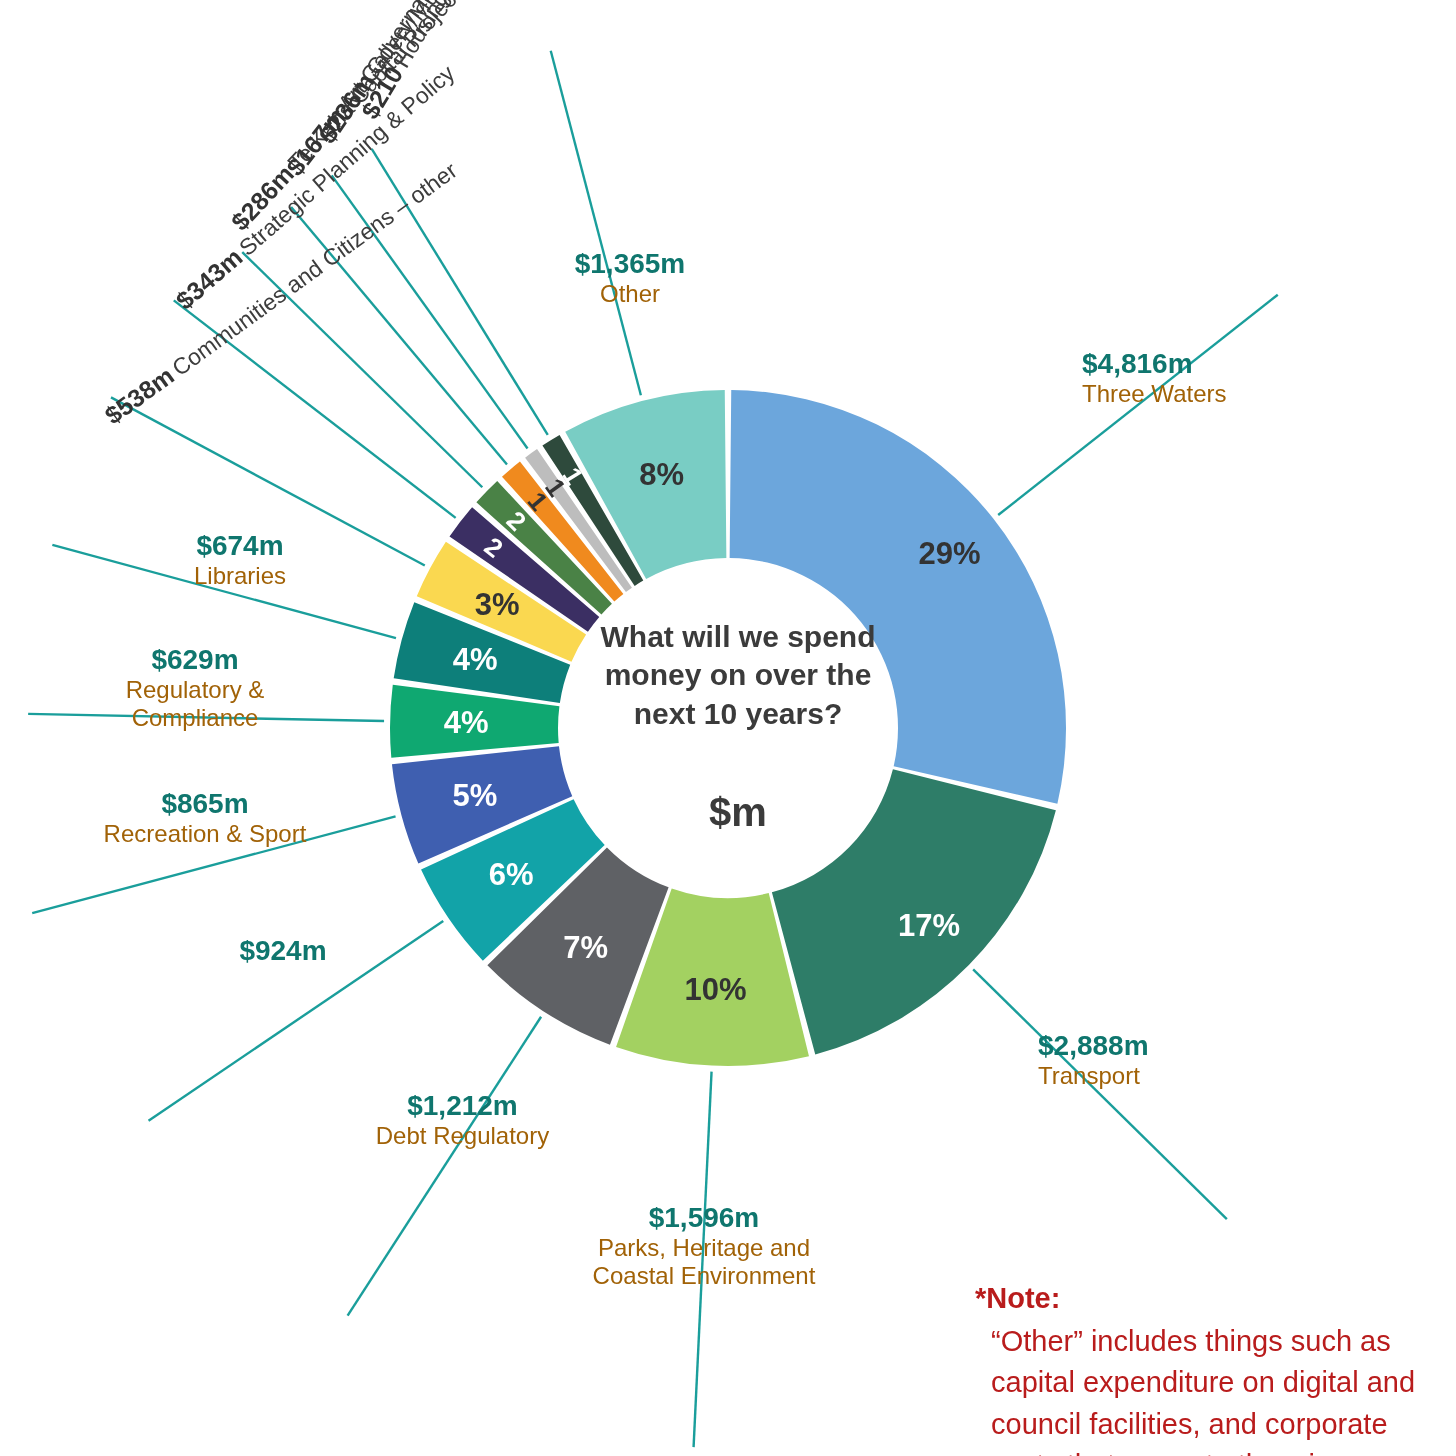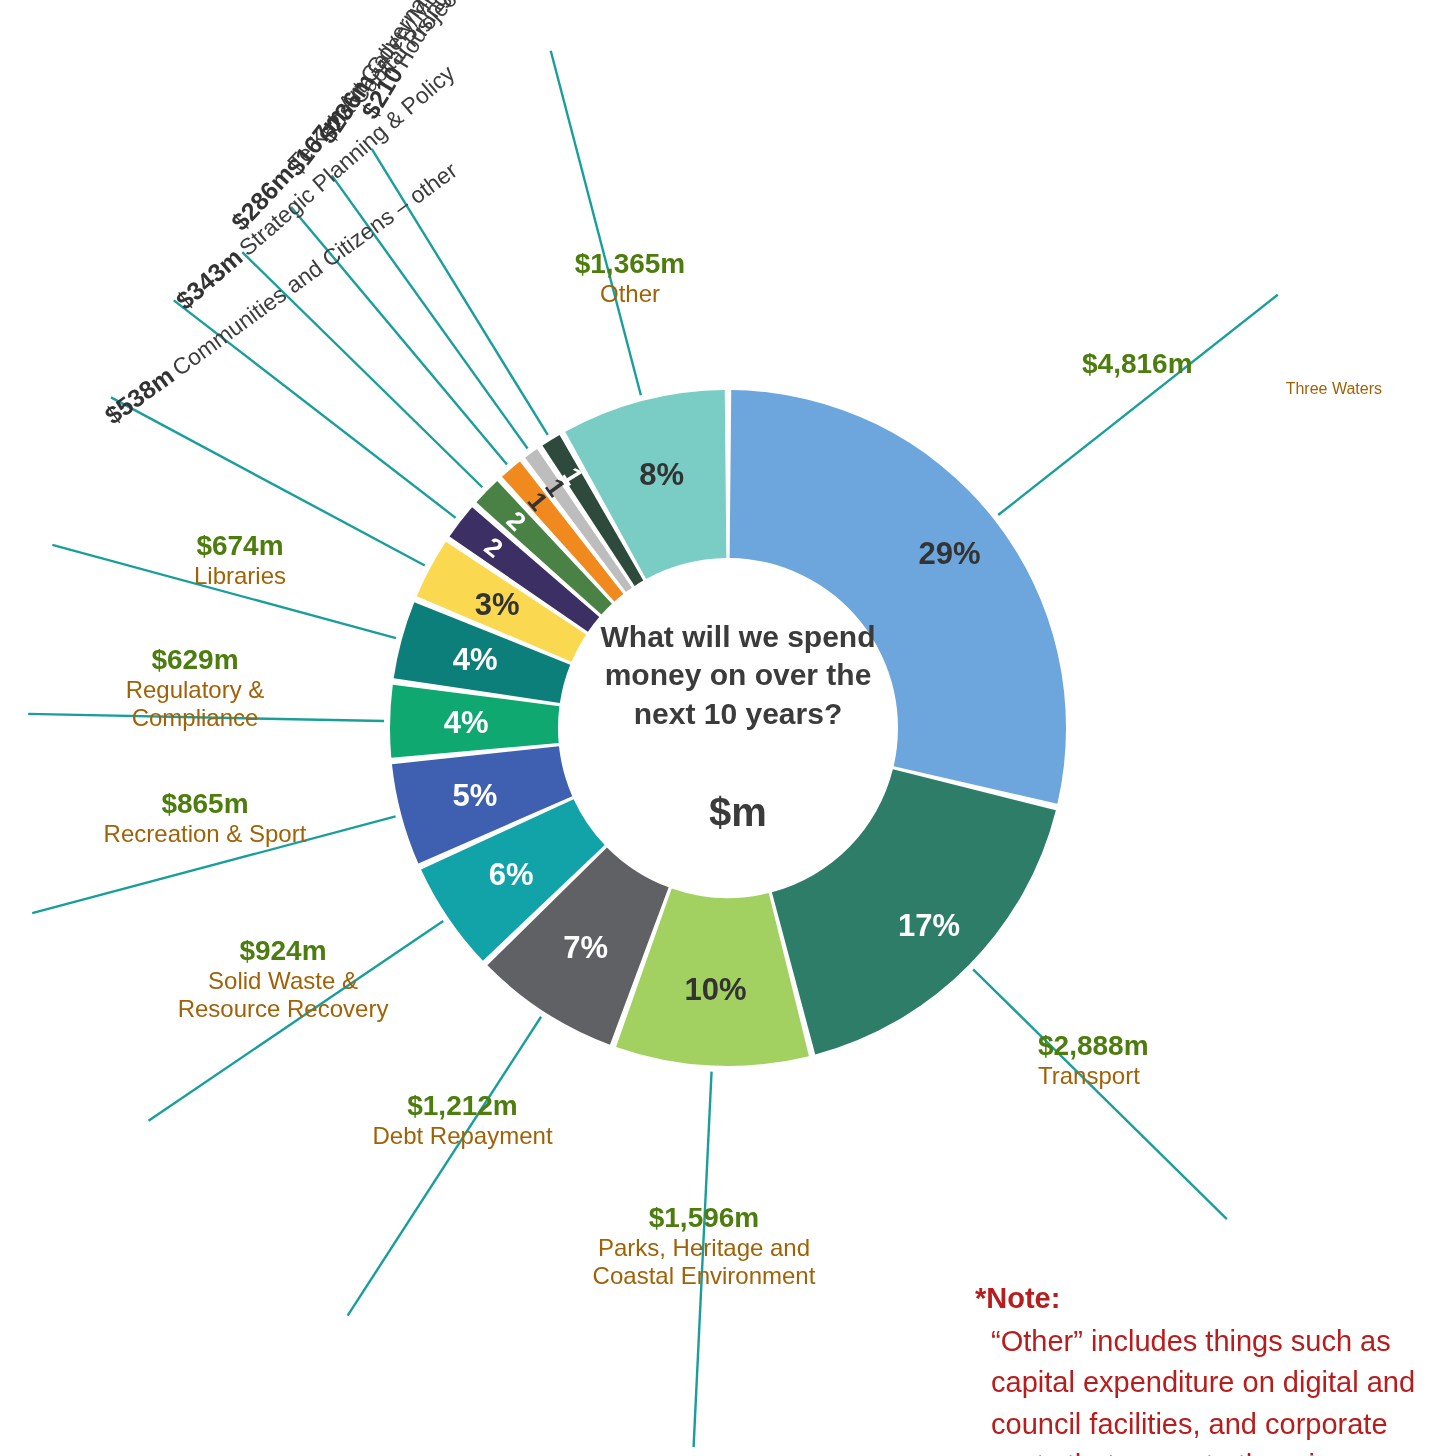--- a/index.html
+++ b/index.html
@@ -15,7 +15,7 @@
   svg#chart{position:absolute;left:0;top:0;width:1456px;height:1456px;}
 
   .lbl{position:absolute;}
-  .amt{font-weight:bold;color:#4d7c0f;display:block;}
+  .amt{font-weight:bold;color:#0f766e;display:block;}
   .cat{color:#a16207;display:block;font-weight:400;}
 
   

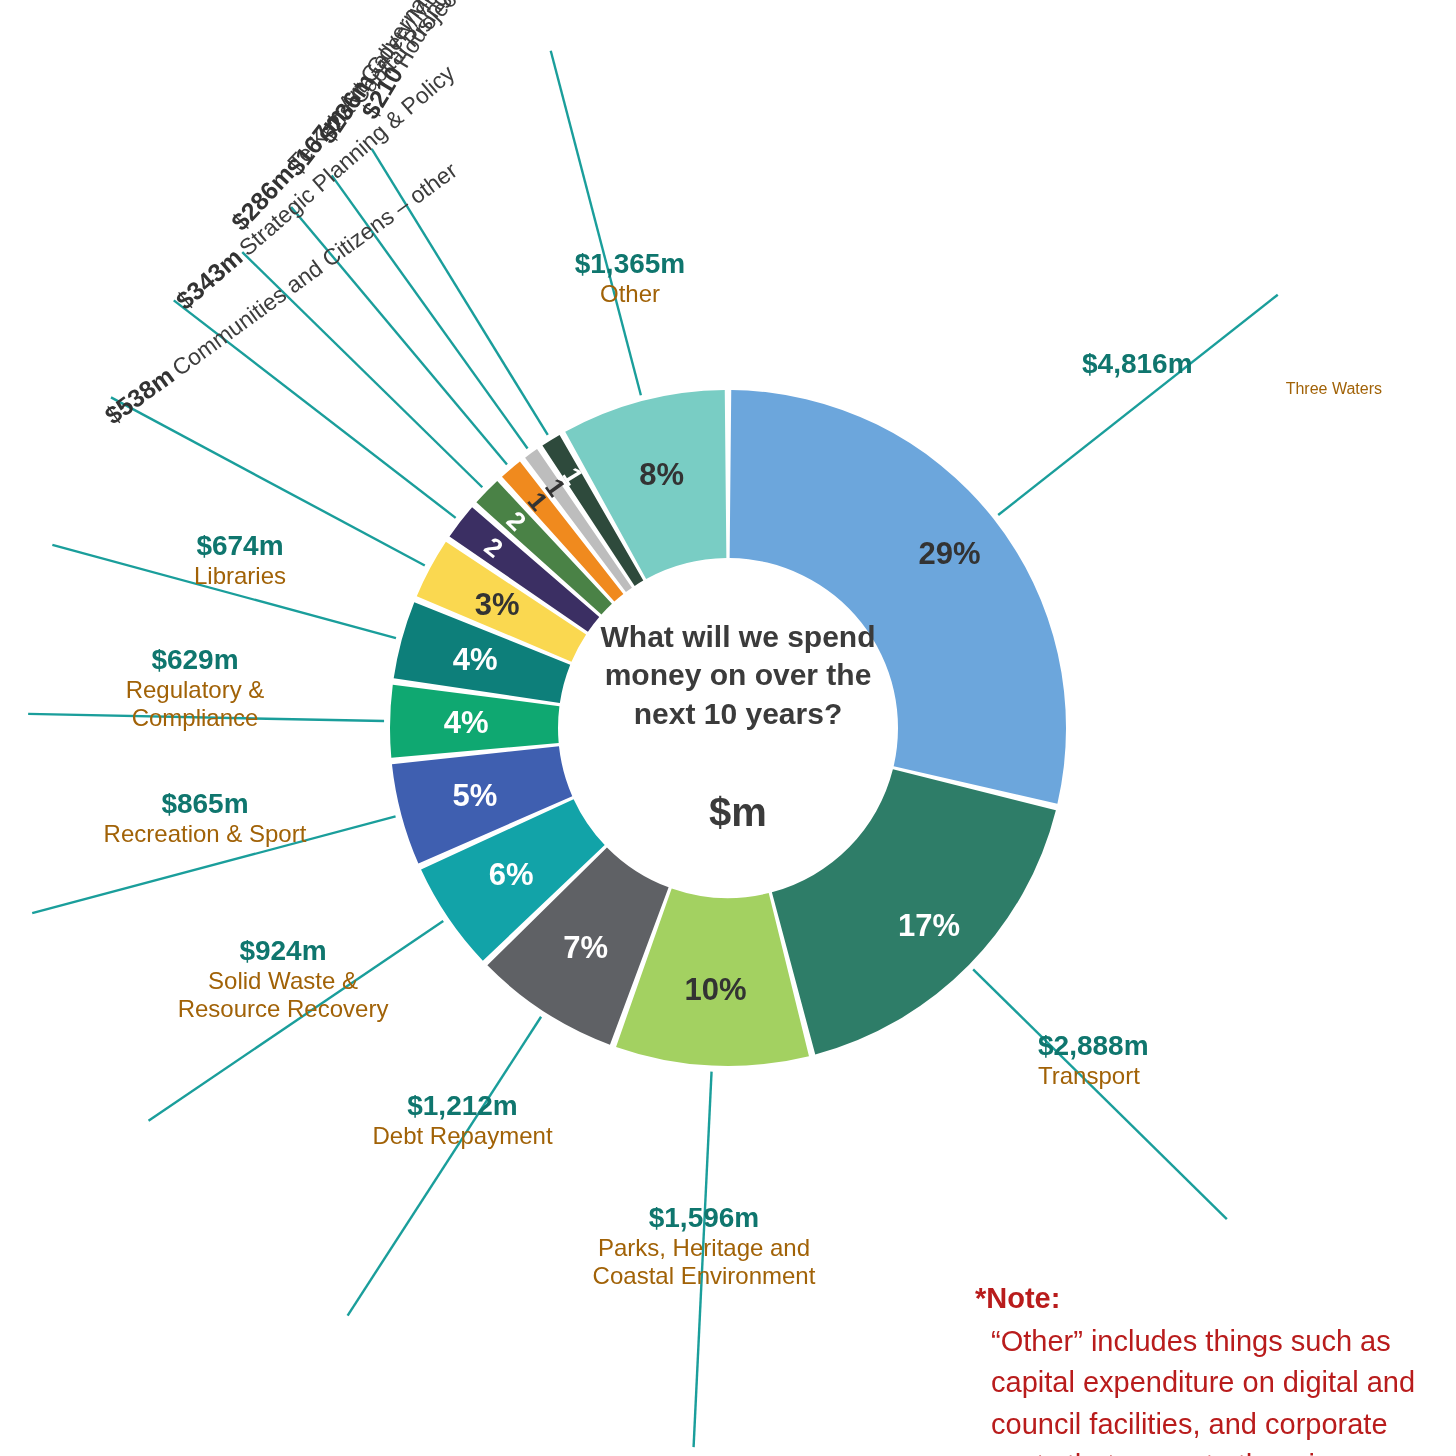--- a/index.html
+++ b/index.html
@@ -102,7 +102,7 @@
 
   <div class="lbl lbl-right" style="left:1082px;top:348px;width:300px;">
     <span class="amt" style="font-size:28px;">$4,816m</span>
-    <span class="cat" style="font-size:16px;text-align:right;">Three Waters</span>
+    <span class="cat" style="font-size:24px;">Three Waters</span>
   </div>
 
   <div class="lbl lbl-right" style="left:1038px;top:1030px;width:300px;">

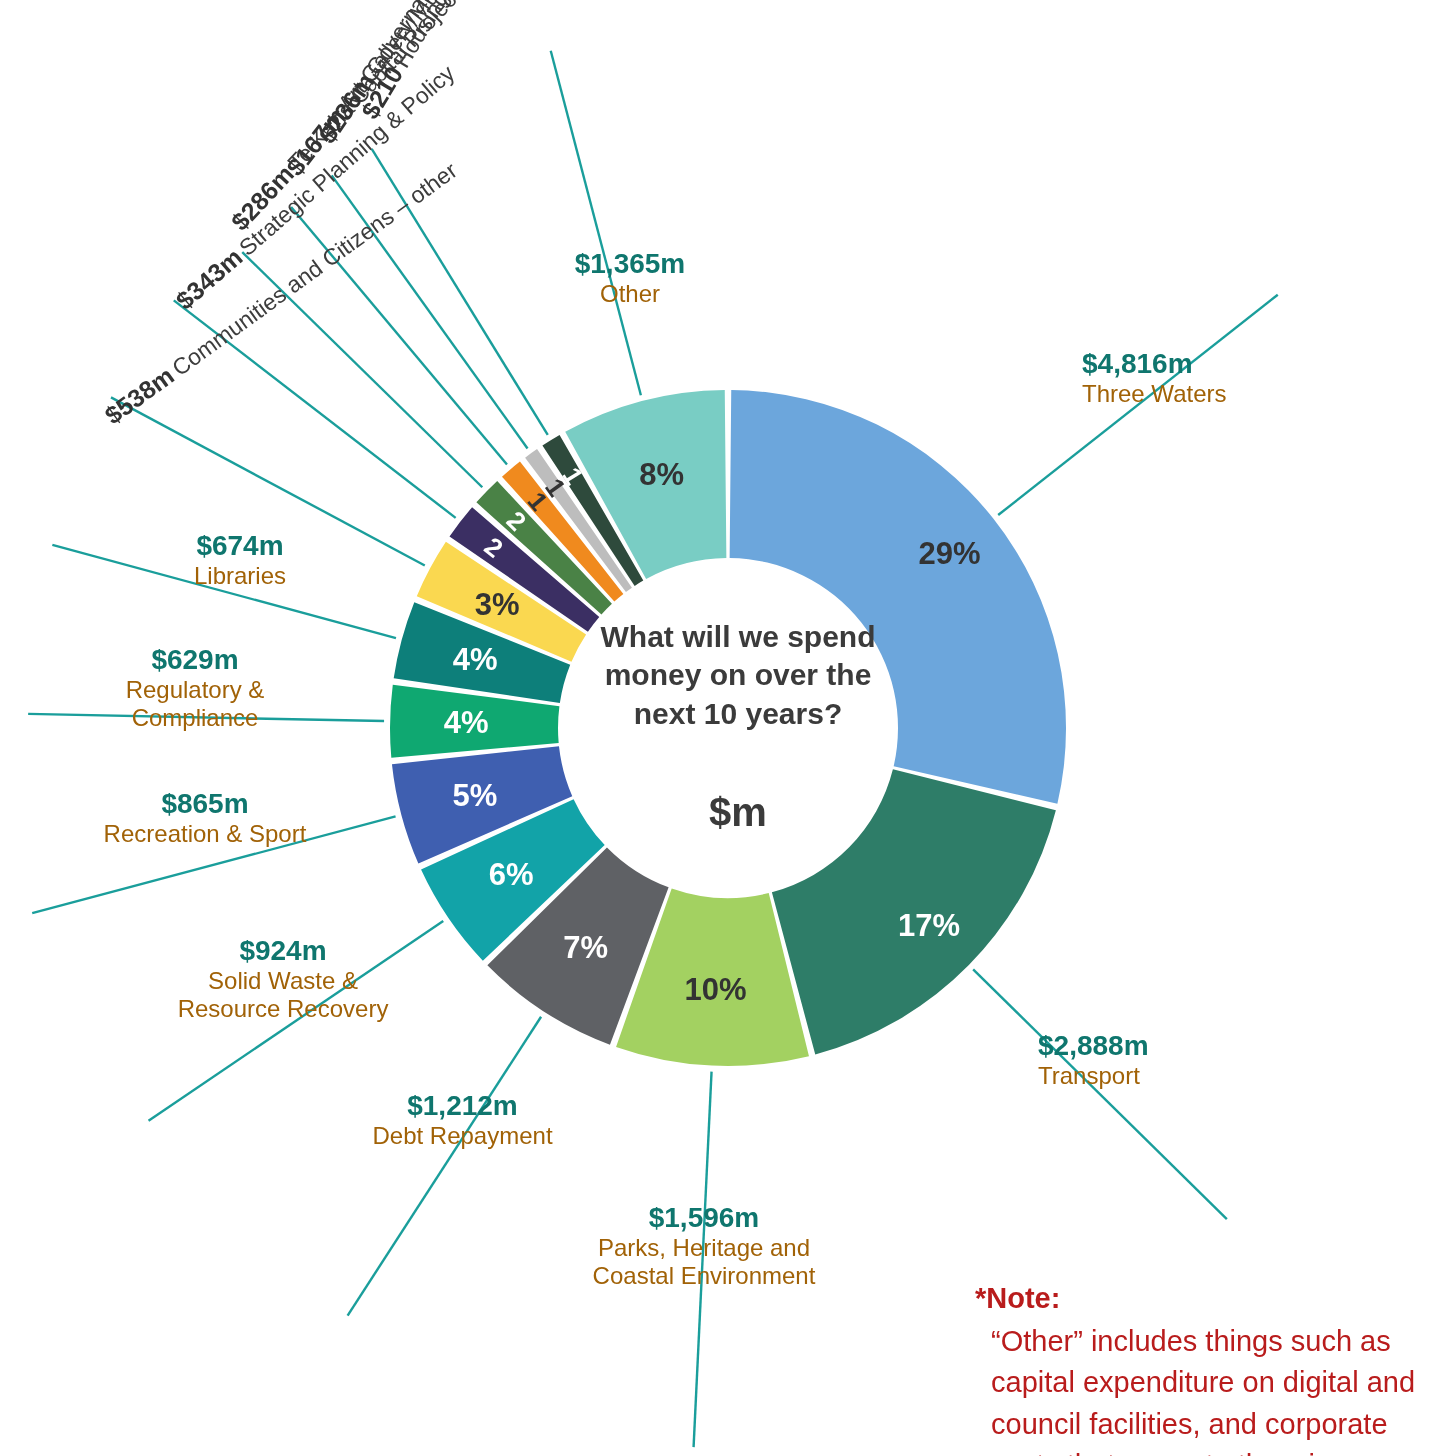--- a/index.html
+++ b/index.html
@@ -122,7 +122,6 @@
 
   <div class="lbl lbl-center" style="left:168px;top:935px;width:230px;">
     <span class="amt" style="font-size:28px;">$924m</span>
-    <span class="cat" style="font-size:24px;line-height:1.18;">Solid Waste &amp; Resource Recovery</span>
   </div>
 
   <div class="lbl lbl-center" style="left:85px;top:788px;width:240px;">

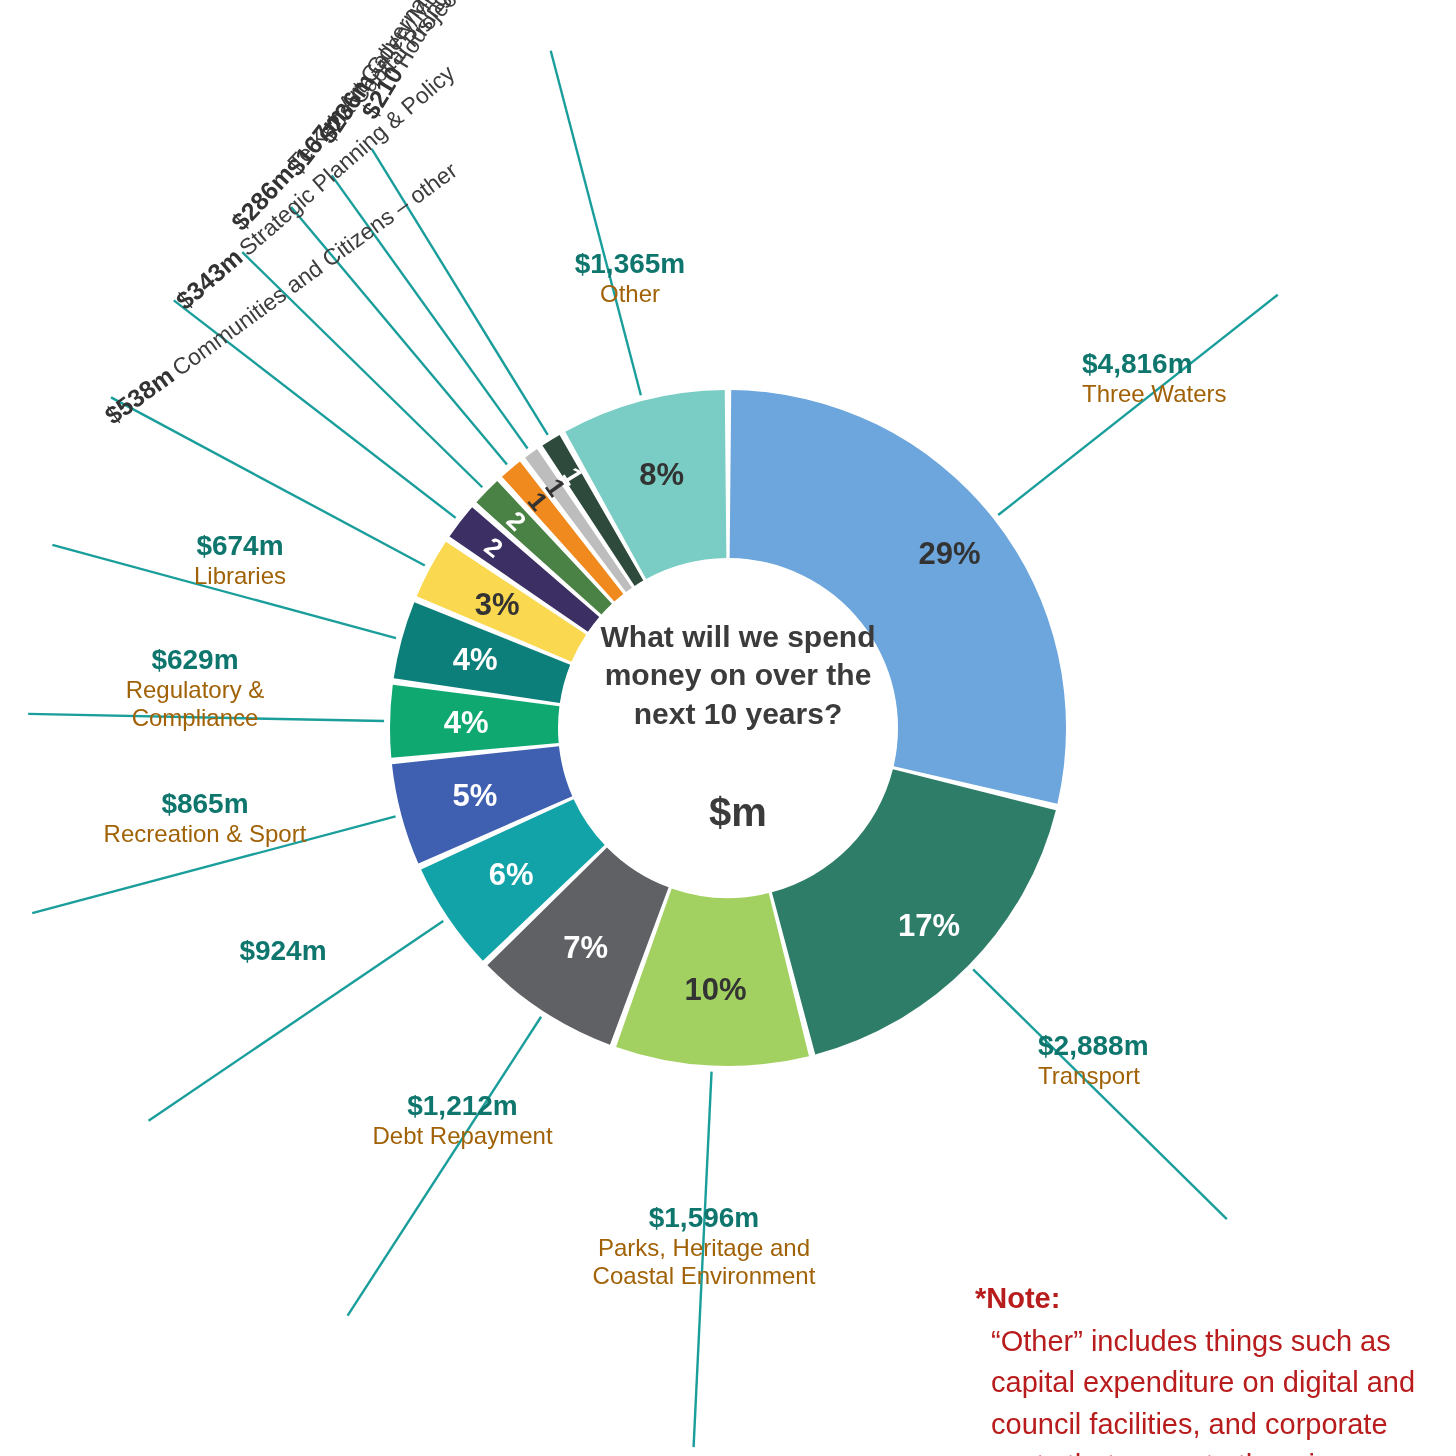--- a/index.html
+++ b/index.html
@@ -117,7 +117,7 @@
 
   <div class="lbl lbl-center" style="left:330px;top:1090px;width:265px;">
     <span class="amt" style="font-size:28px;">$1,212m</span>
-    <span class="cat" style="font-size:24px;">Debt Repayment</span>
+    <span class="cat" style="font-size:24px;">Debt Regulatory</span>
   </div>
 
   <div class="lbl lbl-center" style="left:168px;top:935px;width:230px;">

